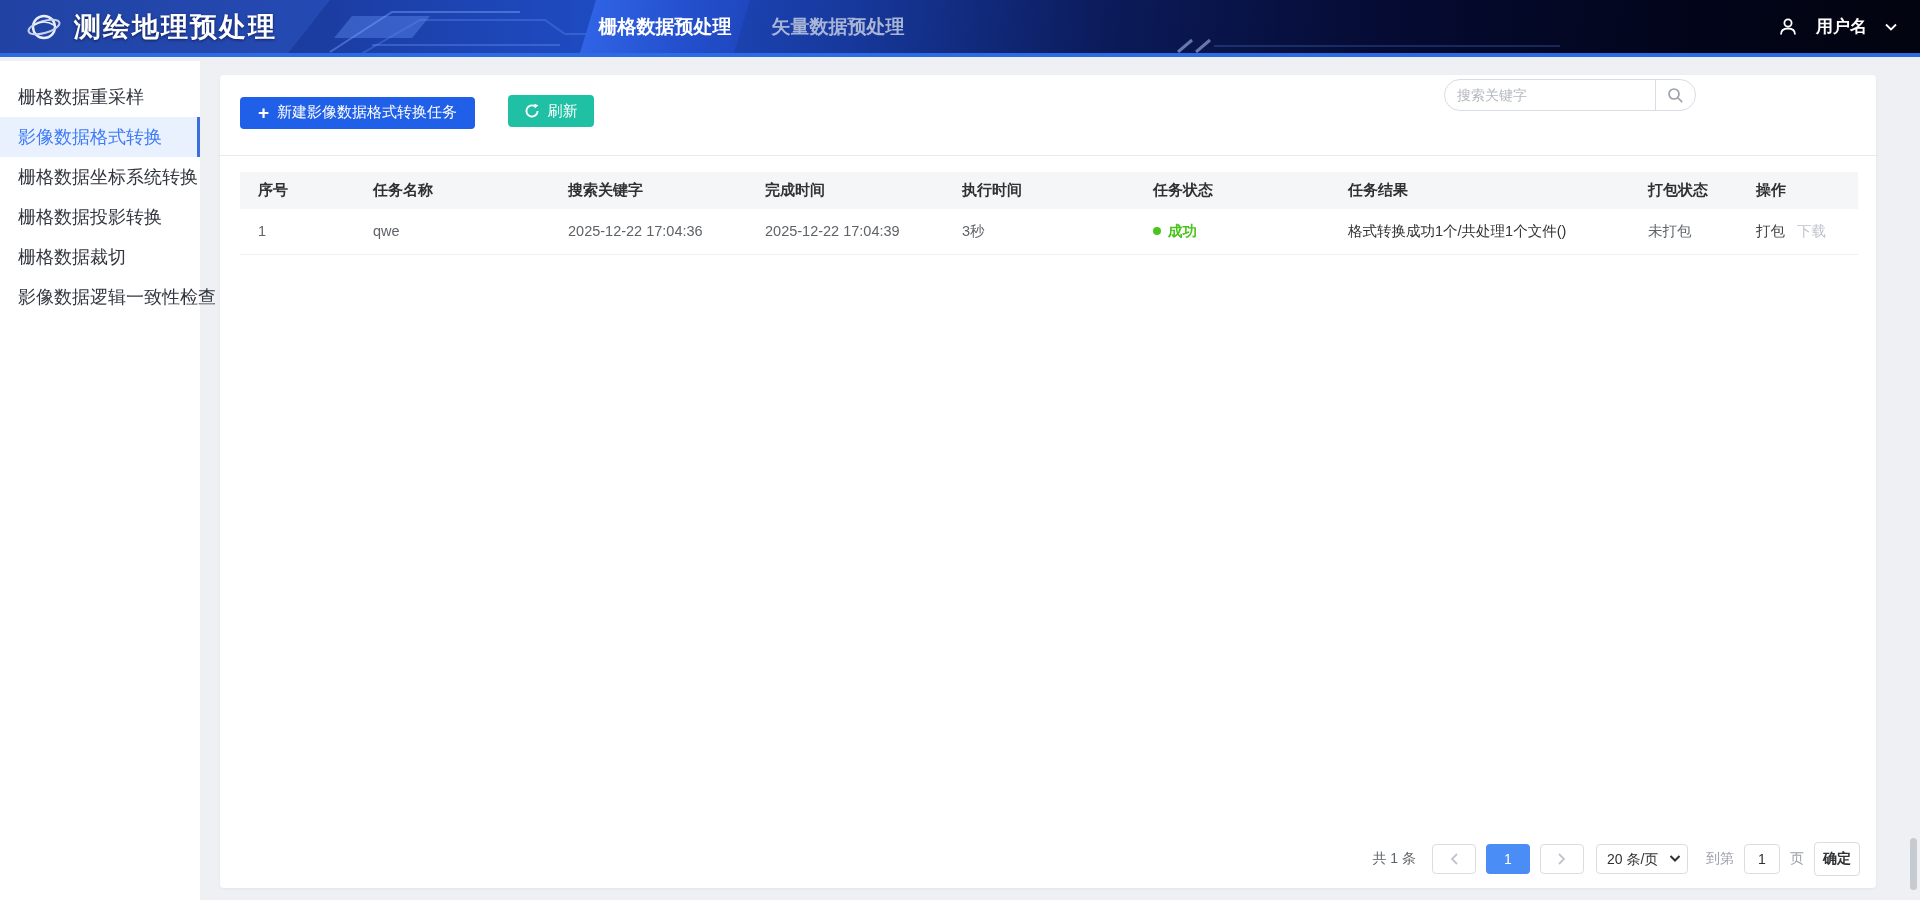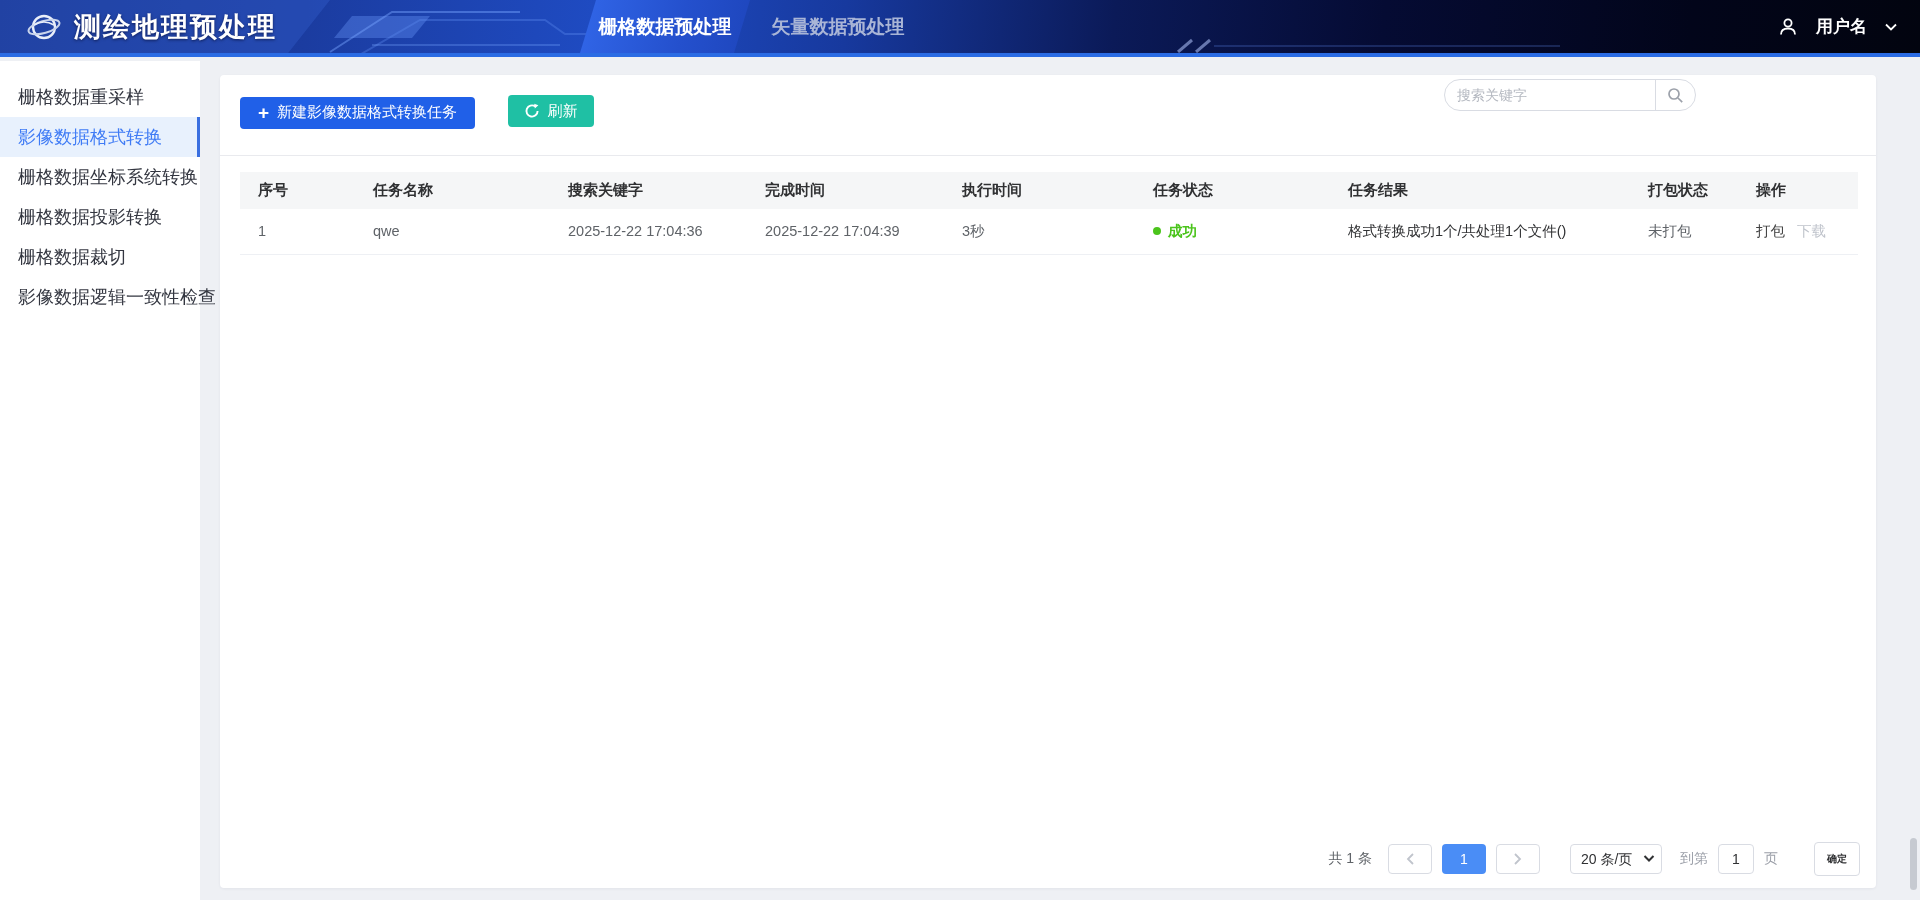--- a/index.html
+++ b/index.html
@@ -73,7 +73,7 @@
     background:#fff; display:flex; align-items:center; justify-content:center; cursor:pointer; }
   .pg-page { width:44px; height:30px; border-radius:4px; background:#4a8df6; color:#fff;
     display:flex; align-items:center; justify-content:center; font-size:14px; cursor:pointer; }
-  .pg-select-wrap { position:relative; width:92px; height:30px; margin-left:20px; }
+  .pg-select-wrap { position:relative; width:92px; height:30px; margin-left:2px; }
   .pg-select-wrap select { width:100%; height:100%; border:1px solid #d9dce3; border-radius:4px;
     background:#fff; font-size:14px; color:#303133; padding:0 22px 0 10px;
     appearance:none; -webkit-appearance:none; font-family:inherit; cursor:pointer; }

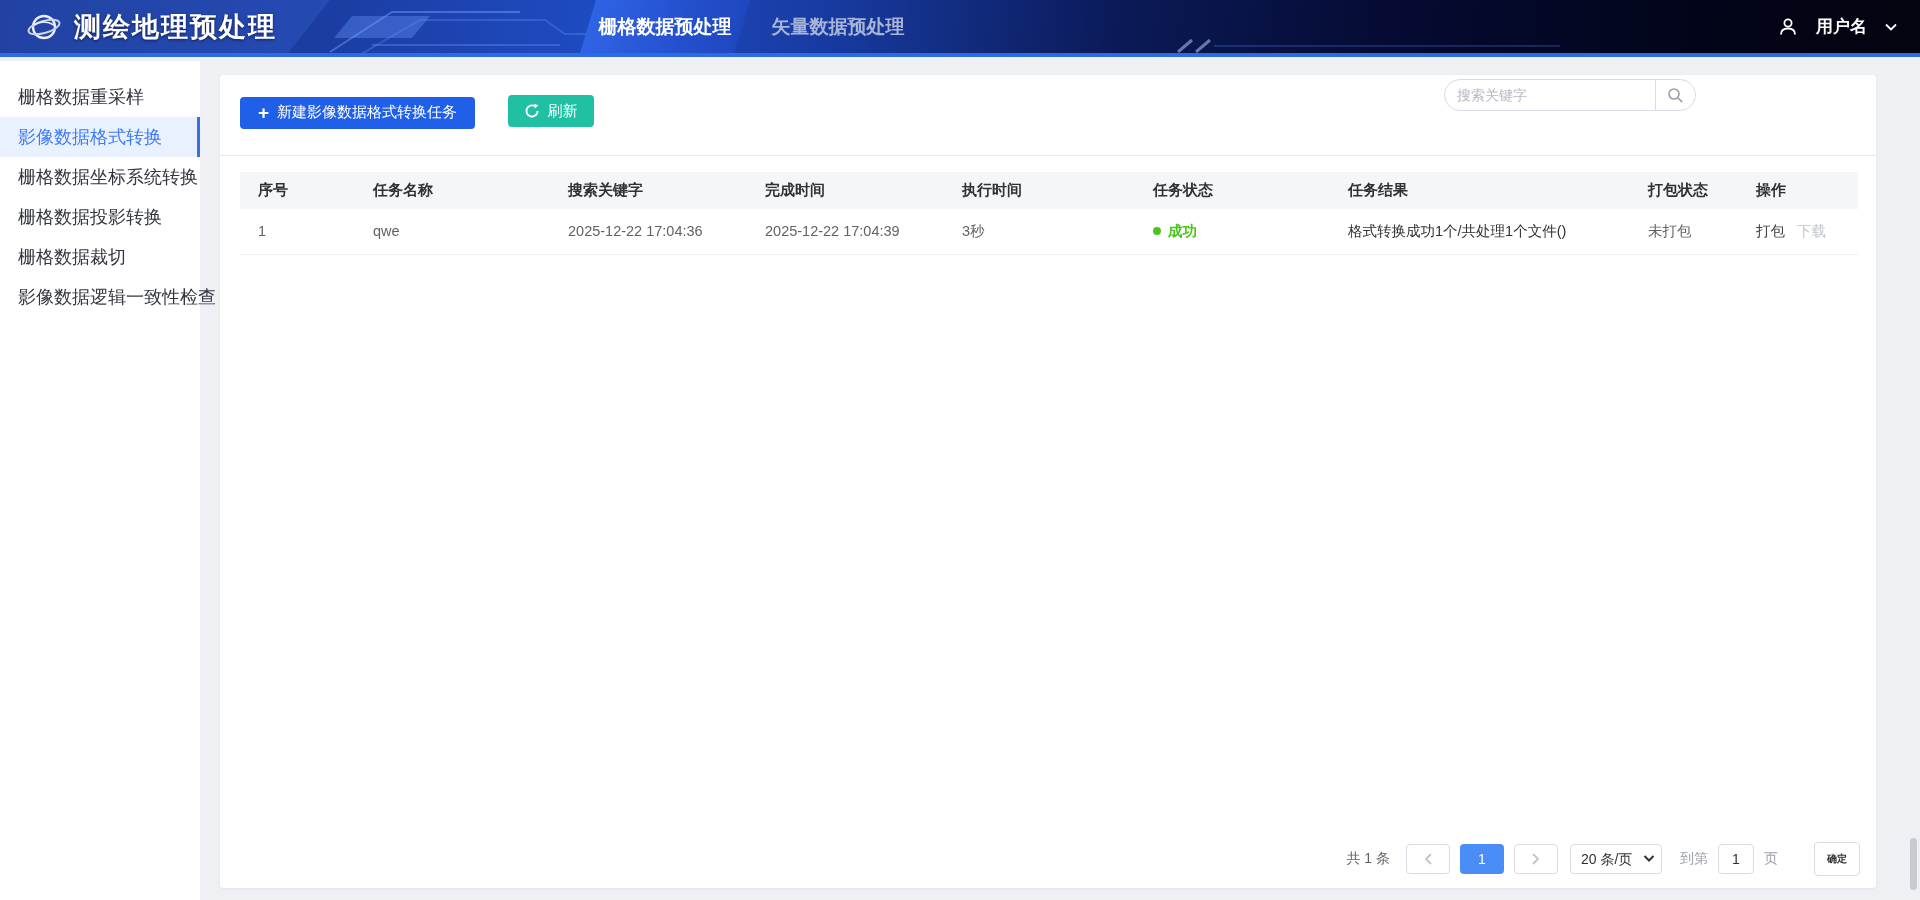--- a/index.html
+++ b/index.html
@@ -83,8 +83,8 @@
     text-align:center; font-size:14px; color:#303133; outline:none; font-family:inherit; }
   .pg-page-word { color:#9b9fa8; }
   .pg-confirm { width:46px; height:34px; border:1px solid #d9dce3; border-radius:4px;
-    background:#fff; font-size:10px; font-weight:700; color:#303133; cursor:pointer;
-    font-family:inherit;margin-left:26px; }
+    background:#fff; font-size:14px; font-weight:700; color:#303133; cursor:pointer;
+    font-family:inherit; }
 
   .scroll-thumb { position:absolute; right:3px; top:838px; width:7px; height:52px;
     background:#c6cad1; border-radius:4px; }

